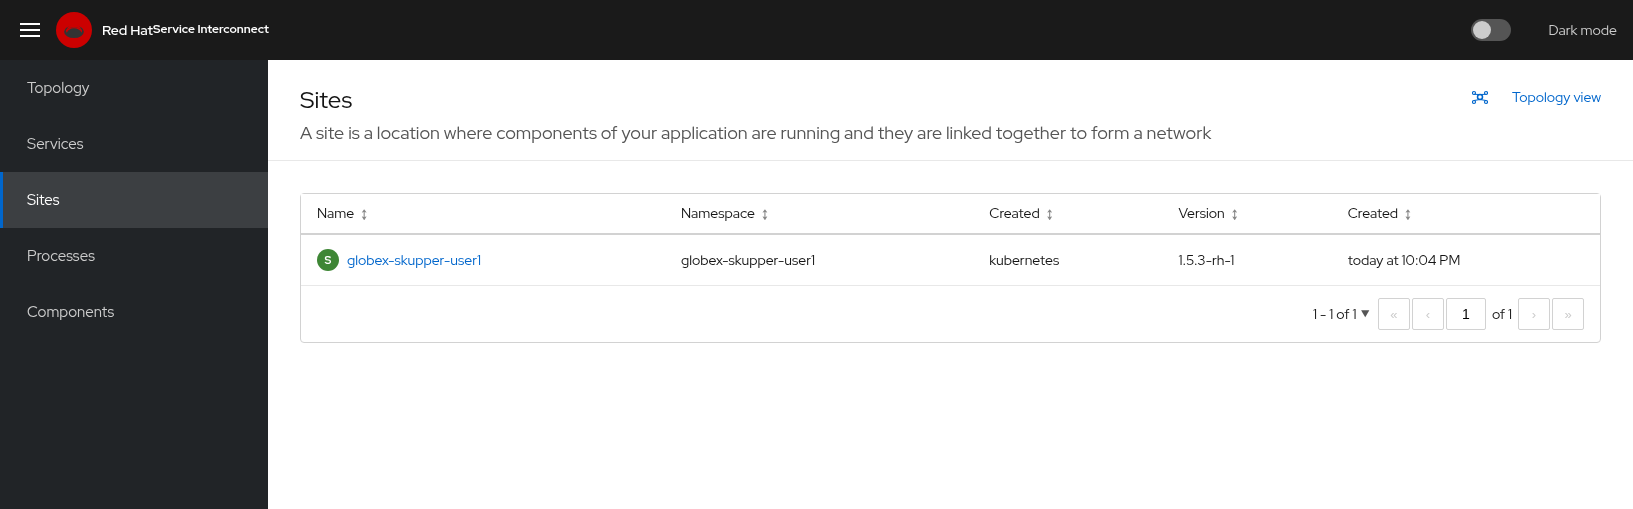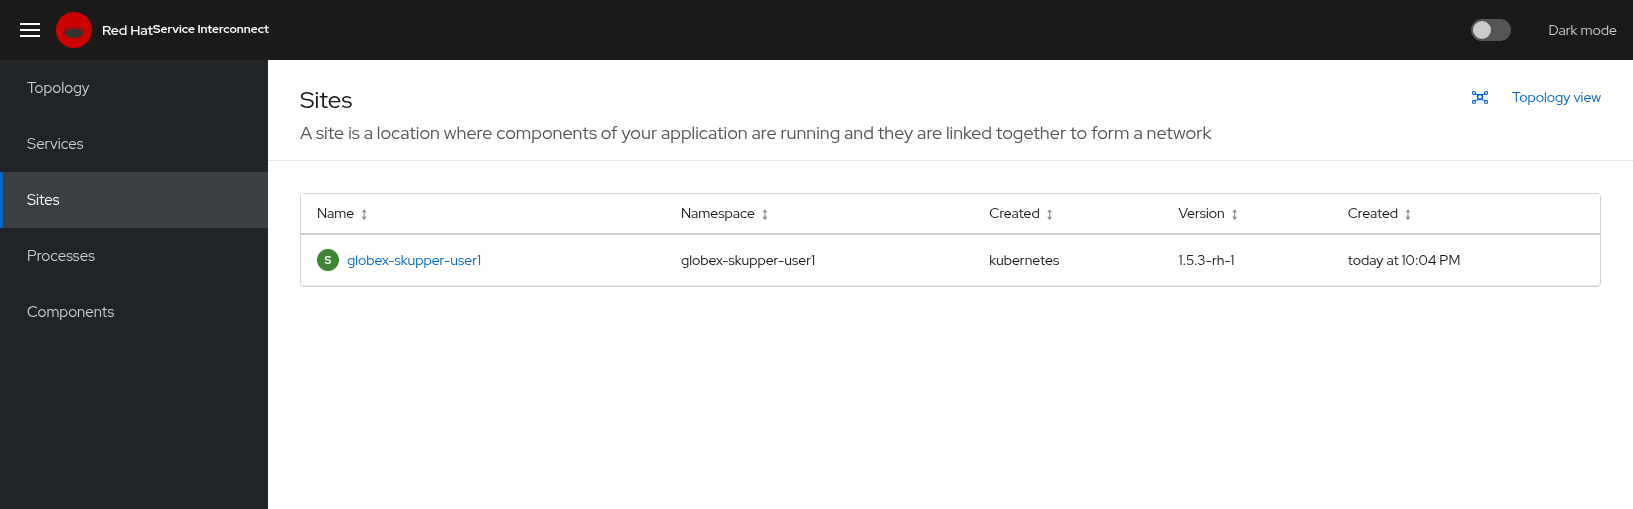--- a/index.html
+++ b/index.html
@@ -394,6 +394,20 @@
           </tbody>
         </table>
 
+        <div class="pagination">
+          <div class="pagination-info">
+            <span>1 - 1 of 1</span>
+            <span class="pagination-dropdown-arrow">▼</span>
+          </div>
+          <div class="pagination-controls">
+            <button class="page-btn disabled">«</button>
+            <button class="page-btn disabled">‹</button>
+            <input class="page-input" value="1" type="text" style="">
+            <span class="page-of">of 1</span>
+            <button class="page-btn disabled">›</button>
+            <button class="page-btn disabled">»</button>
+          </div>
+        </div>
       </div>
     </div>
   </main>

